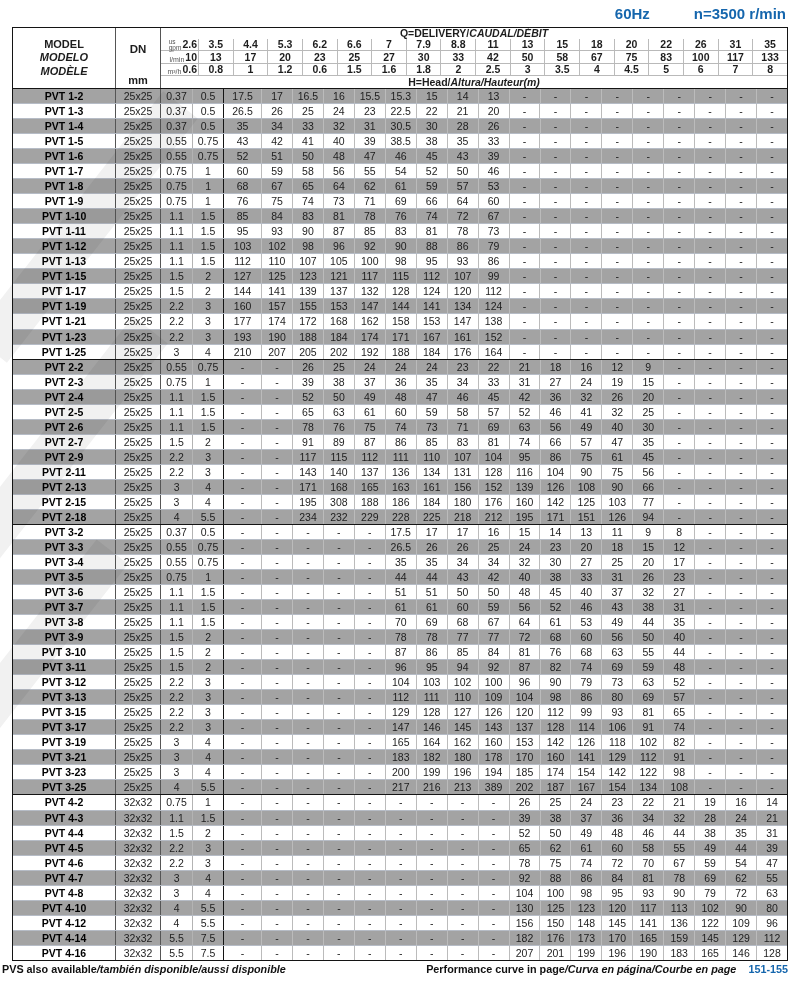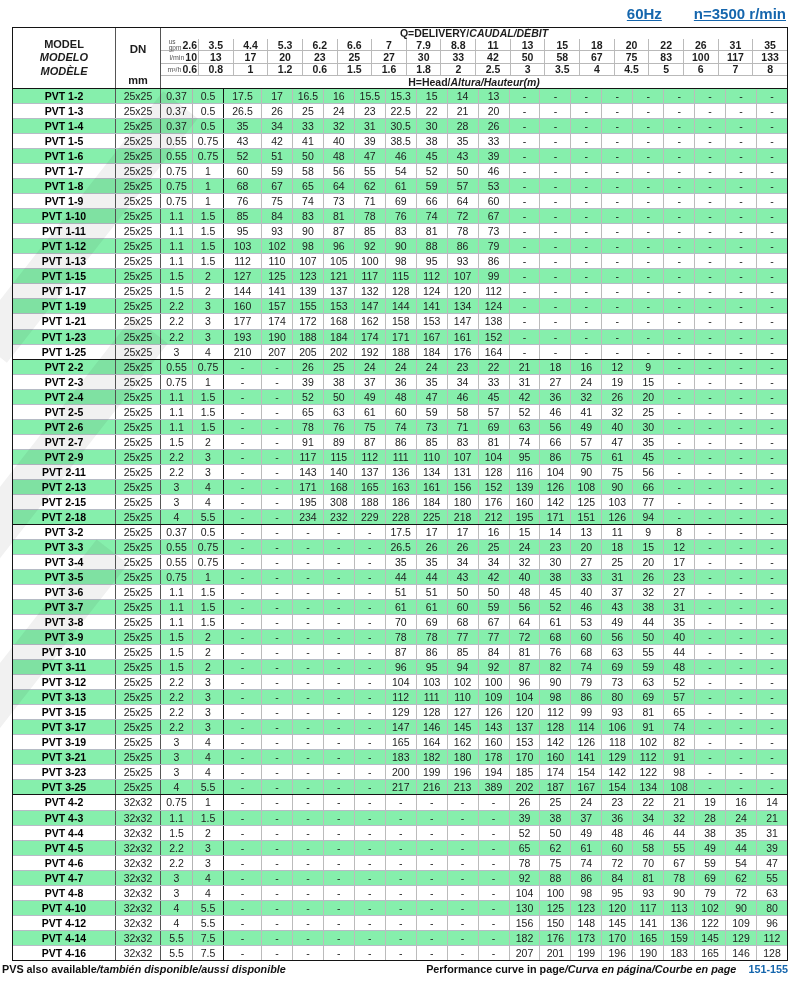--- a/index.html
+++ b/index.html
@@ -18,8 +18,8 @@
   .wm3 { left:-130px; top:650px; width:300px; height:40px; transform:rotate(-52deg); }
 
   
-  .title-bar { position:absolute; top:5px; right:4px; display:flex; gap:32px;
-    color:#1566ad; font-weight:bold; font-size:15px;text-decoration:underline; }
+  .title-bar { position:absolute; top:5px; right:4px; display:flex; gap:44px;
+    color:#1566ad; font-weight:bold; font-size:15px; }
 
   
   .table-wrap { position:absolute; left:12px; top:27px; width:776px;

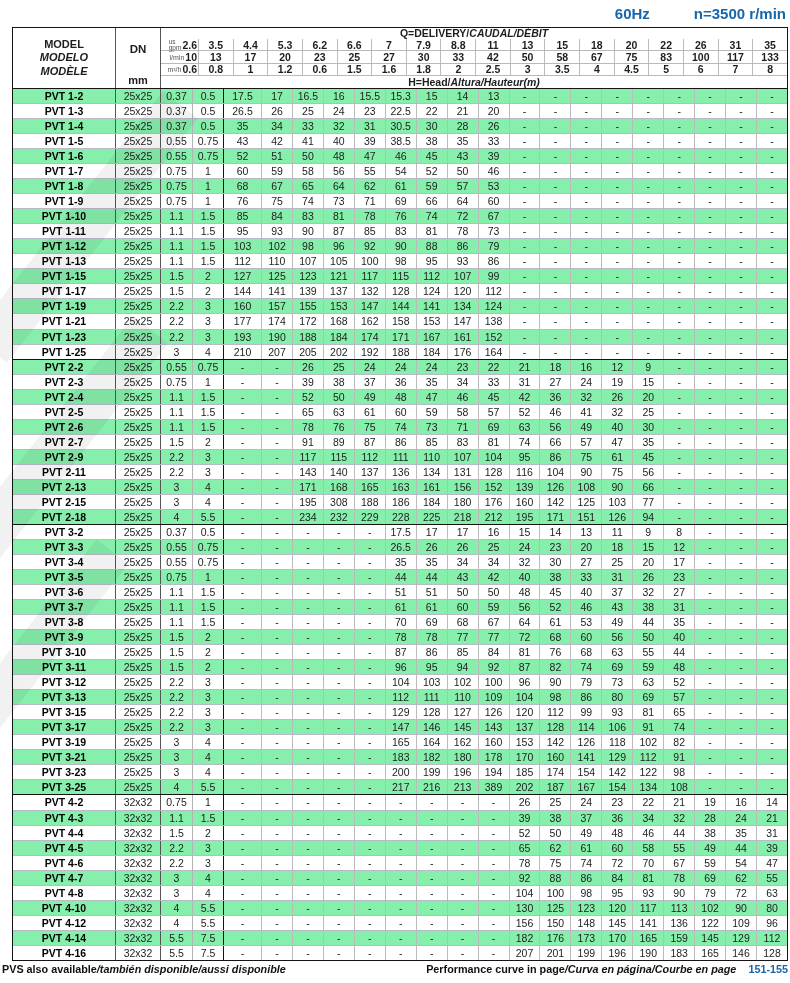--- a/index.html
+++ b/index.html
@@ -44,7 +44,7 @@
   .q-row { height:12px; display:flex; justify-content:center; align-items:flex-end;
     font-weight:bold; font-size:10.5px; line-height:11px; }
   .f-row { height:12.3px; display:flex; border-bottom:1px solid #b9b9b9; }
-  .f-cell { flex:1; border-right:1px solid #bbbbbb; display:flex; align-items:center;
+  .f-cell { flex:1; border-right:1px solid #bbbbbb; display:flex; align-items:flex-end;
     justify-content:center; font-weight:bold; font-size:10.5px; }
   .f-cell:last-child { border-right:none; }
   .f-cell.first { flex:0 0 38px; justify-content:flex-end; padding-right:1px; }

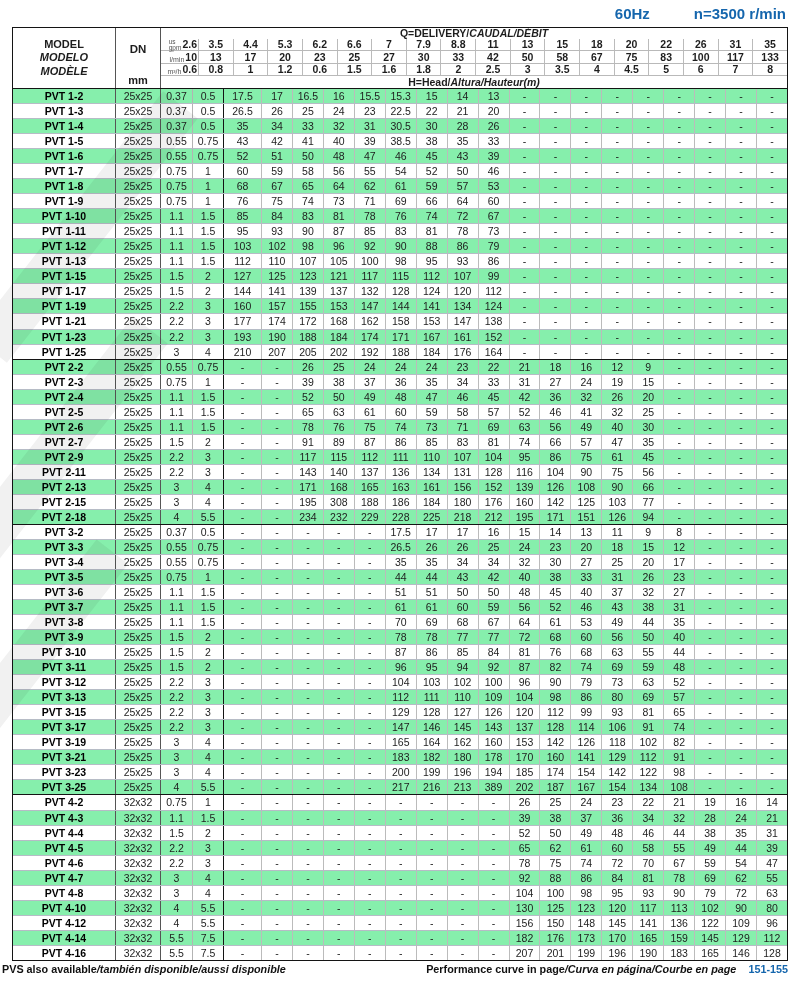--- a/index.html
+++ b/index.html
@@ -59,7 +59,7 @@
   .row { flex:1; display:flex; border-top:1px solid #b6bcc6; font-size:10.5px; }
   .row:first-child { border-top:none; }
   .row.sec { border-top:1.8px solid #141414; }
-  .row.shade { background:#86efac; }
+  .row.shade { background:#a3a3a3;justify-content:flex-end; }
   .cell { display:flex; align-items:center; justify-content:center; }
   .c-model { width:103px; font-weight:bold; border-right:1px solid #555; color:#000; }
   .c-dn { width:45px; border-right:1px solid #555; }

